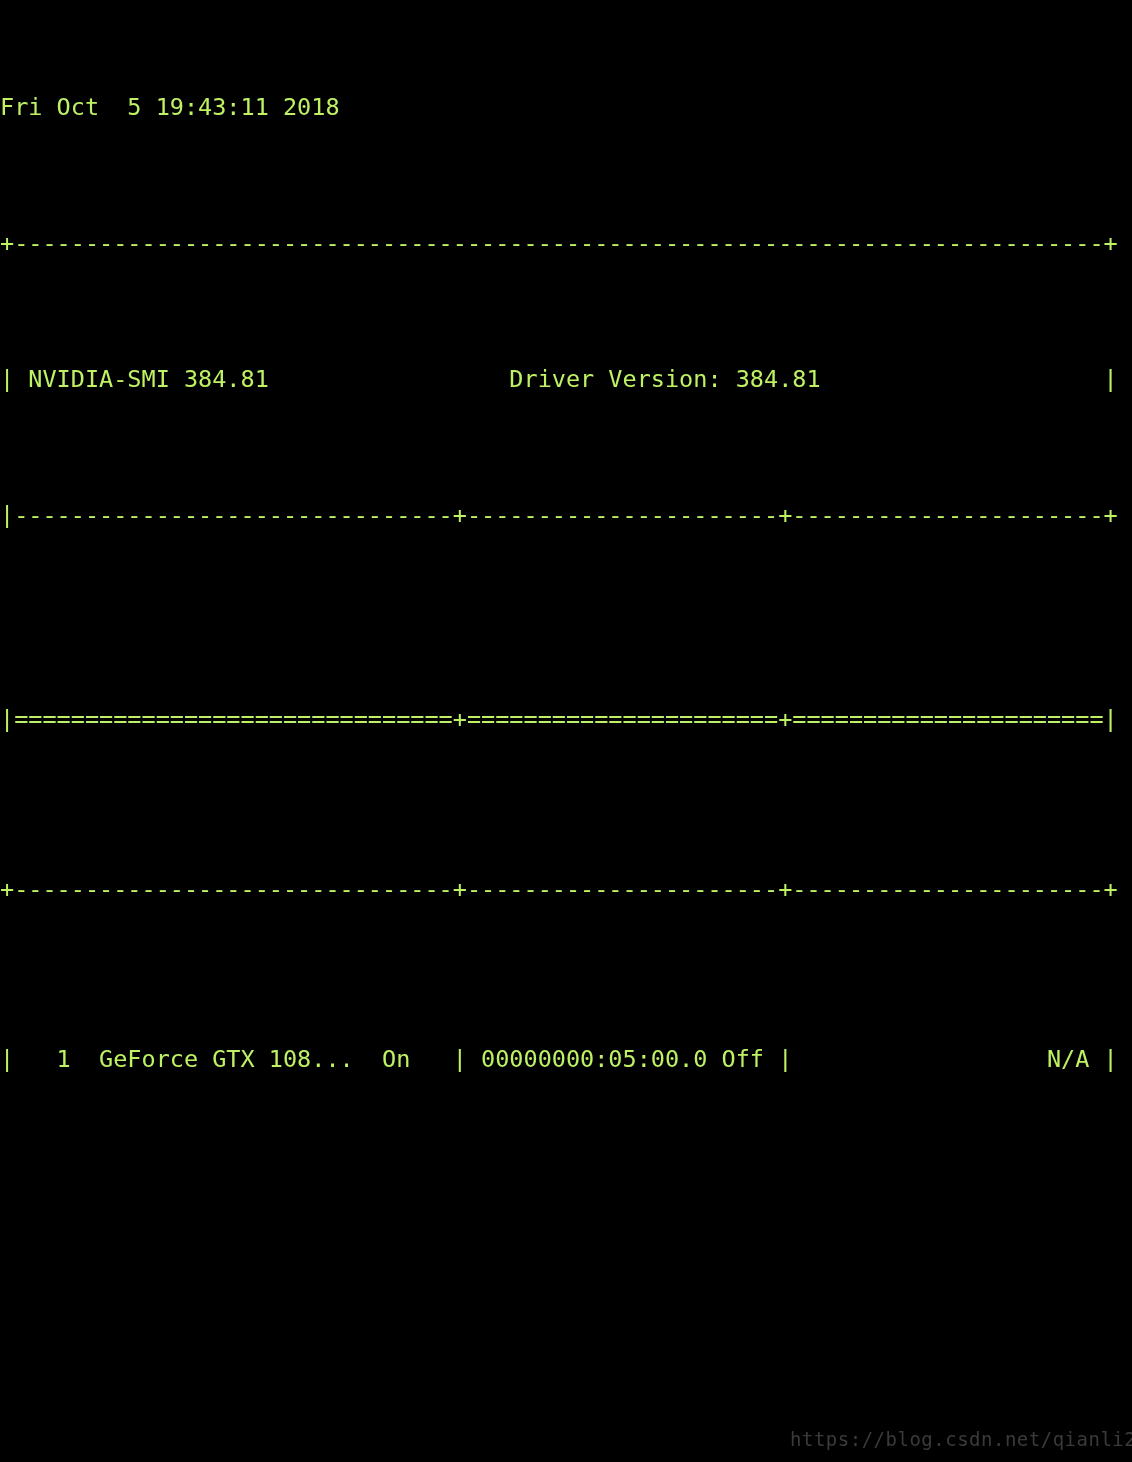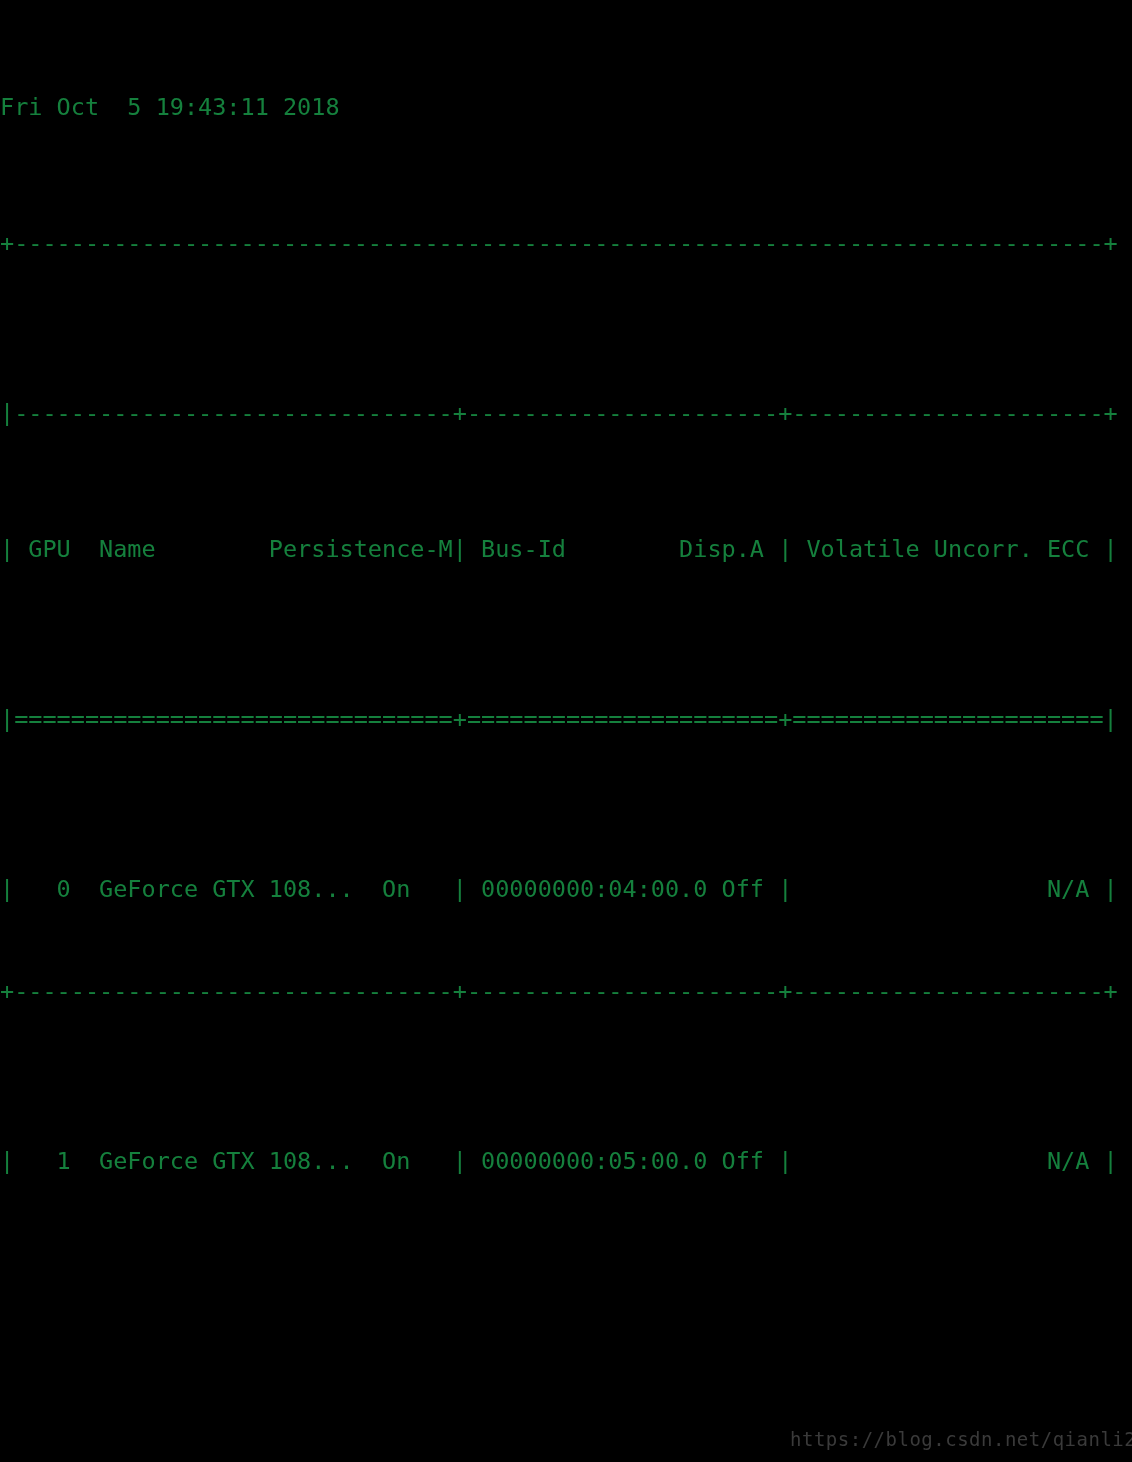--- a/index.html
+++ b/index.html
@@ -33,7 +33,7 @@
     height: 34px;
     white-space: pre;
     font-variant-ligatures: none;
-    color: #15803d;
+    color: #bef264;
   }
   
   #timestamp-line {

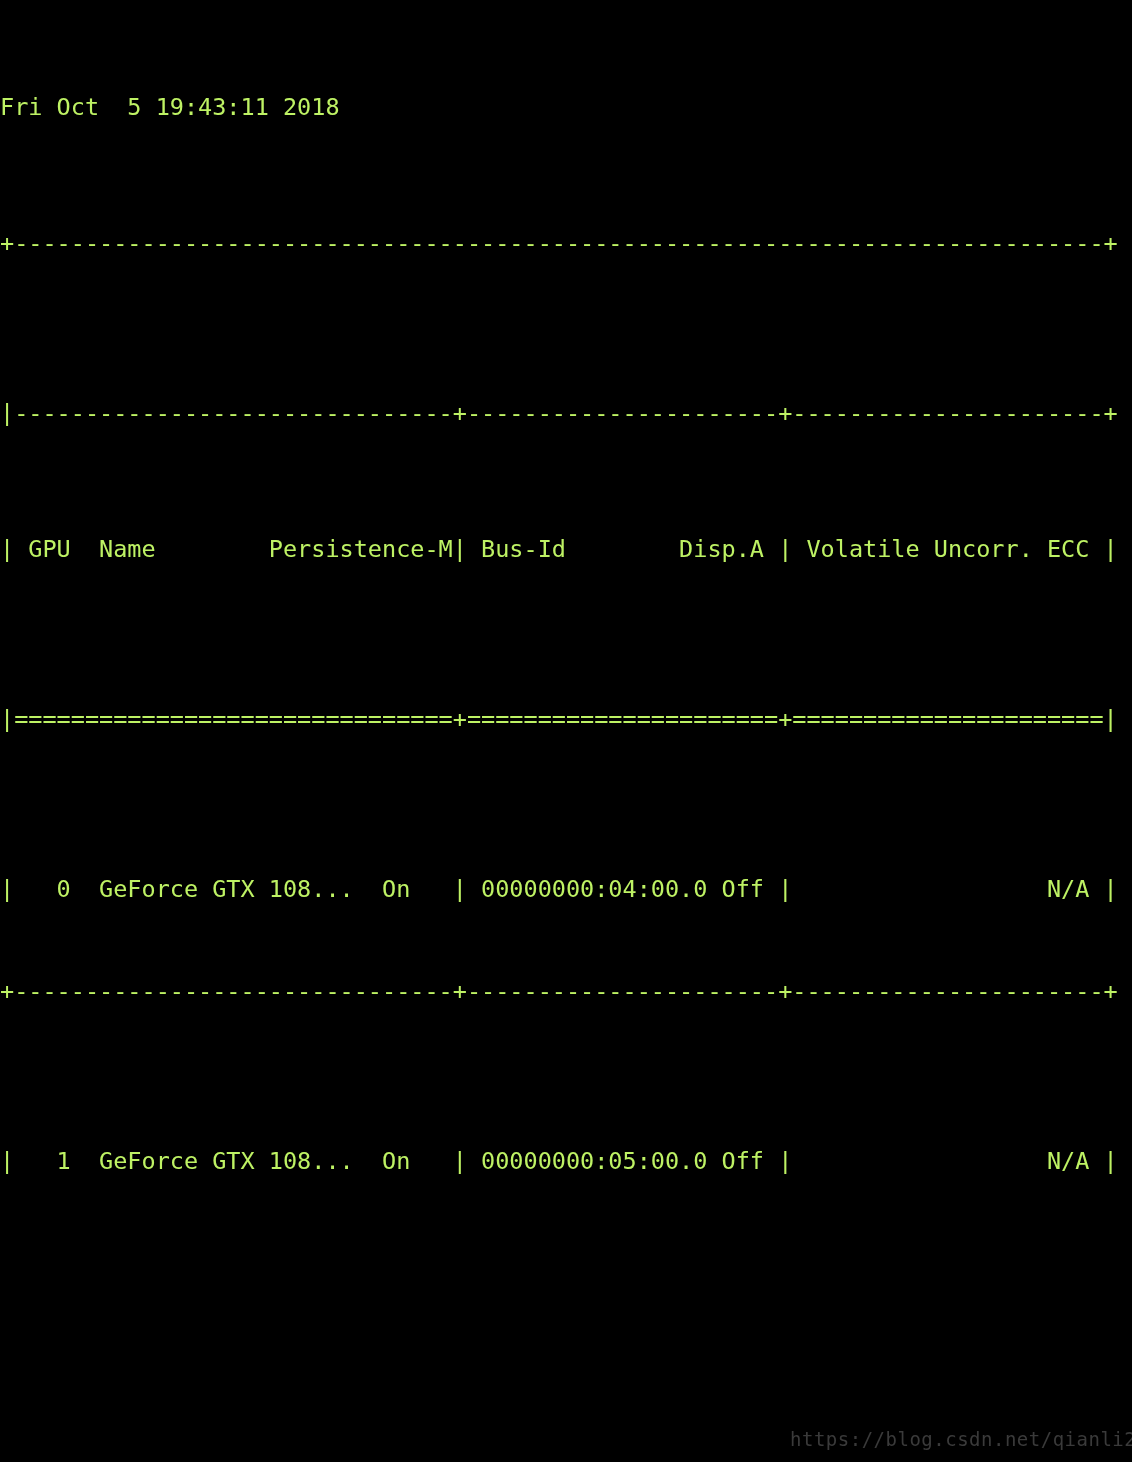--- a/index.html
+++ b/index.html
@@ -61,6 +61,7 @@
 
   <span class="term-line">+-----------------------------------------------------------------------------+</span>
 
+  <span class="term-line">| NVIDIA-SMI 384.81                 Driver Version: 384.81                    |</span>
 
   <span class="term-line">|-------------------------------+----------------------+----------------------+</span>
 

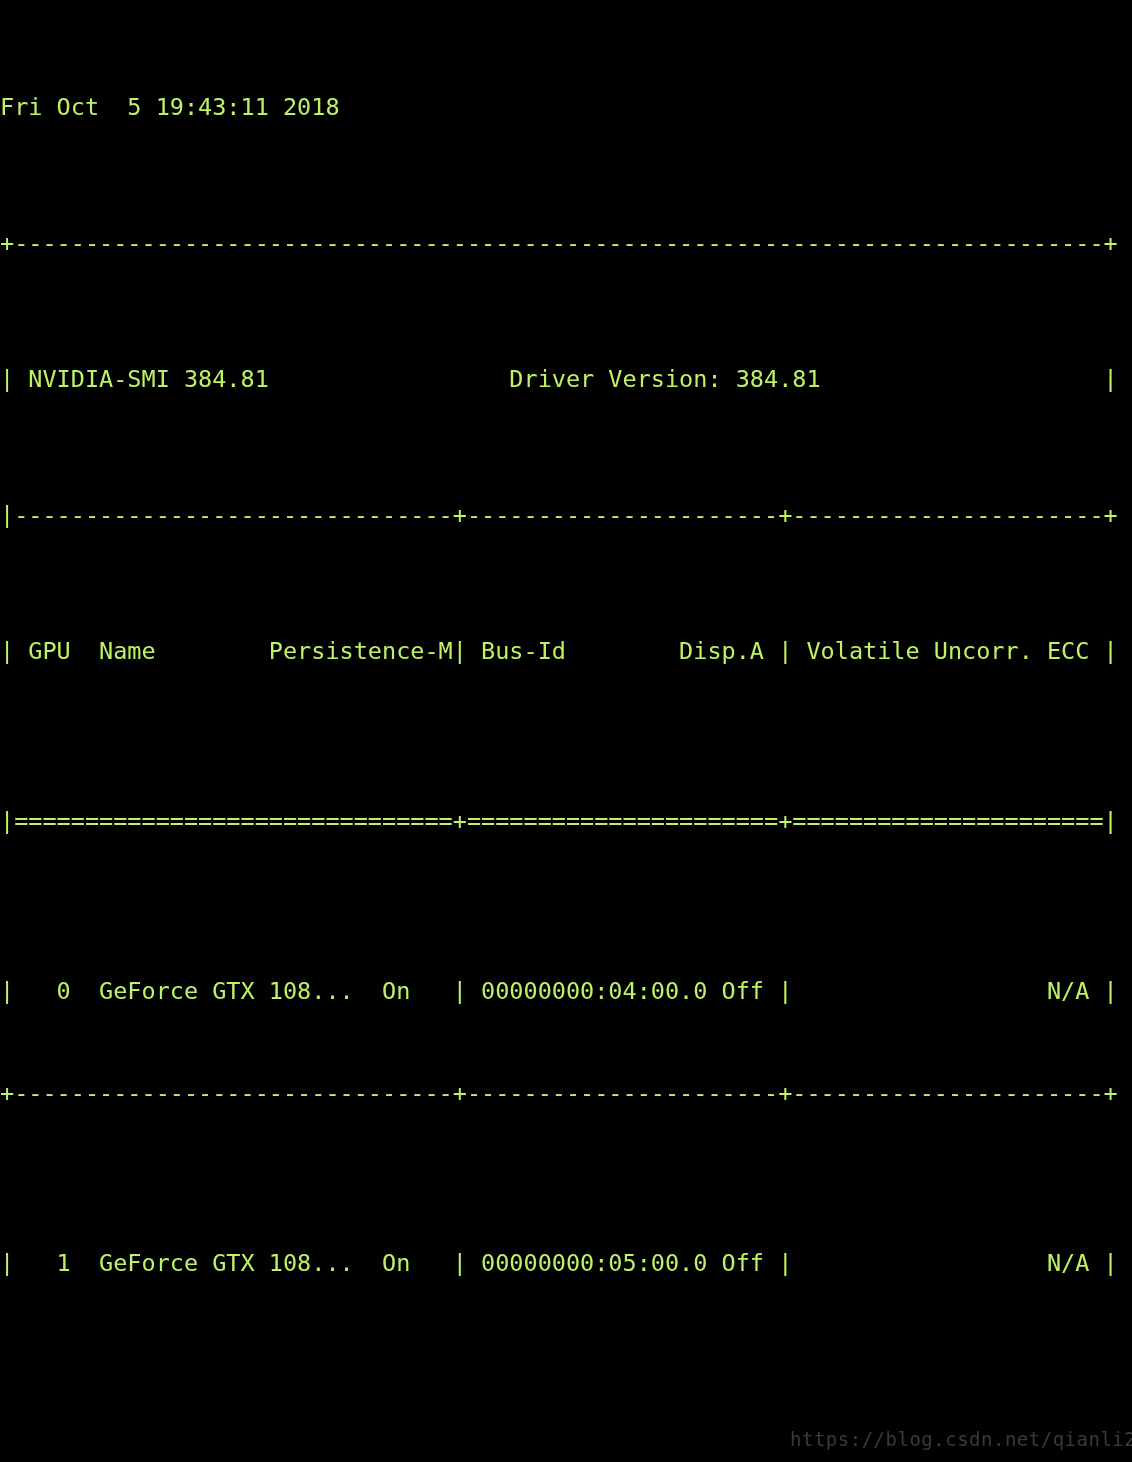--- a/index.html
+++ b/index.html
@@ -65,7 +65,6 @@
 
   <span class="term-line">|-------------------------------+----------------------+----------------------+</span>
 
-  <span class="term-line">| GPU  Name        Persistence-M| Bus-Id        Disp.A | Volatile Uncorr. ECC |</span>
 
 
   <span class="term-line">|===============================+======================+======================|</span>

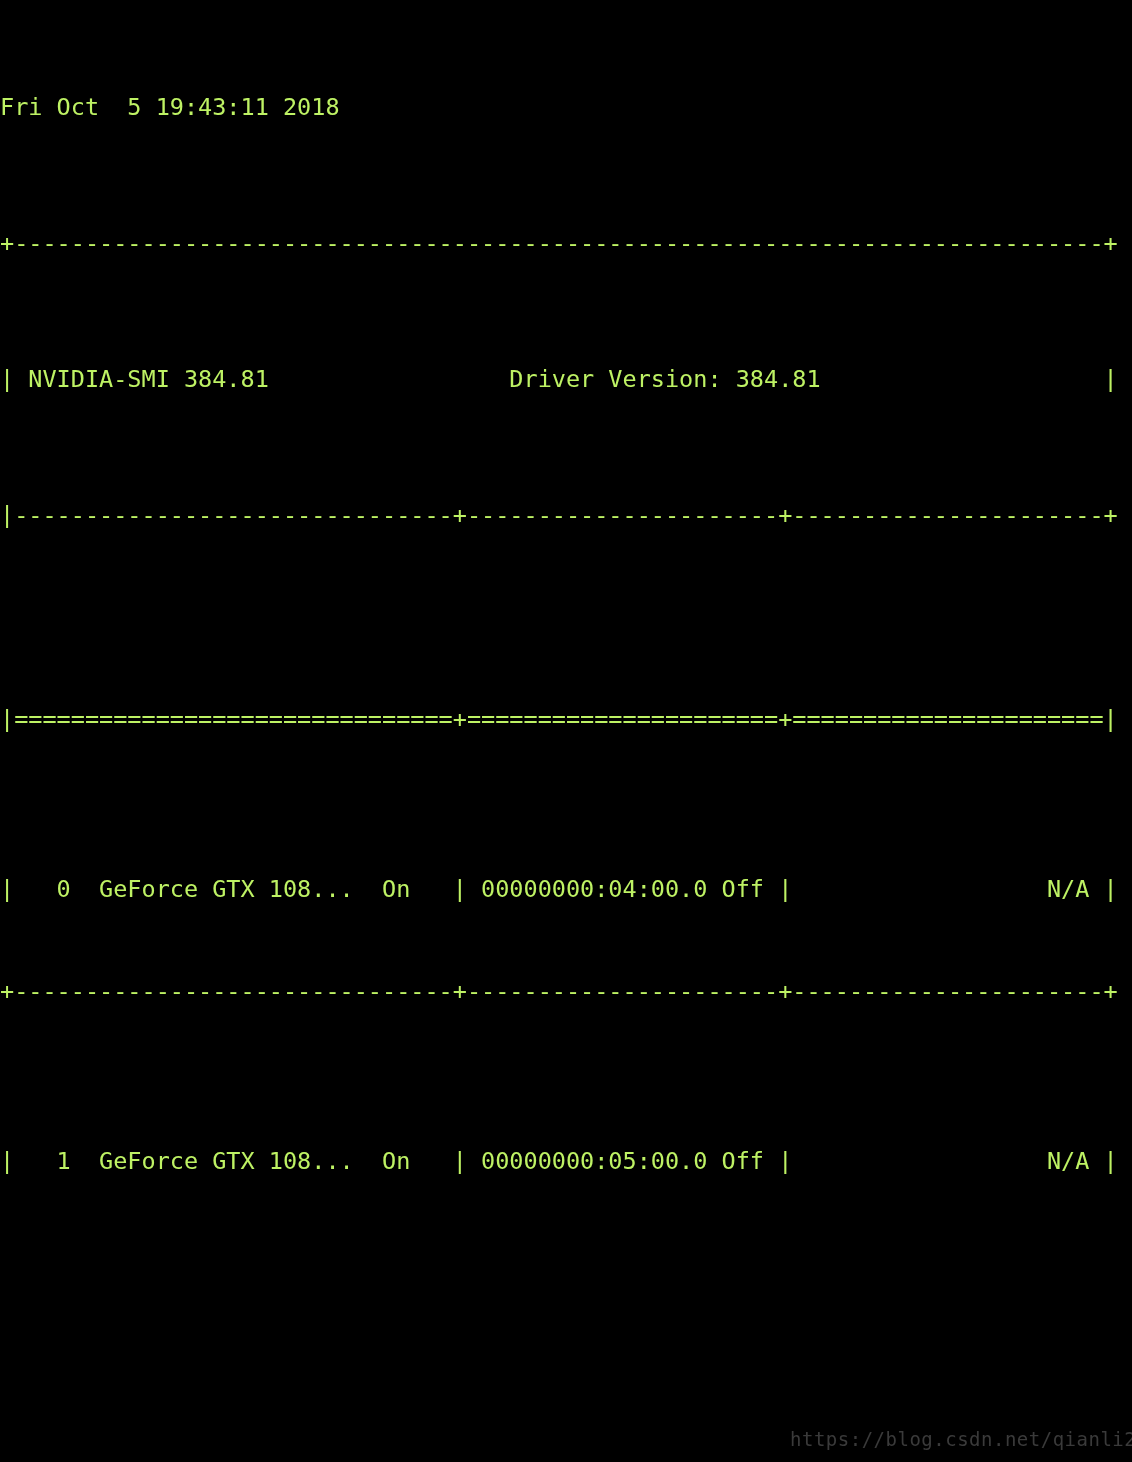--- a/index.html
+++ b/index.html
@@ -70,7 +70,6 @@
   <span class="term-line">|===============================+======================+======================|</span>
 
   
-  <span class="term-line">|   0  GeForce GTX 108...  On   | 00000000:04:00.0 Off |                  N/A |</span>
   <span class="term-line">+-------------------------------+----------------------+----------------------+</span>
 
   

